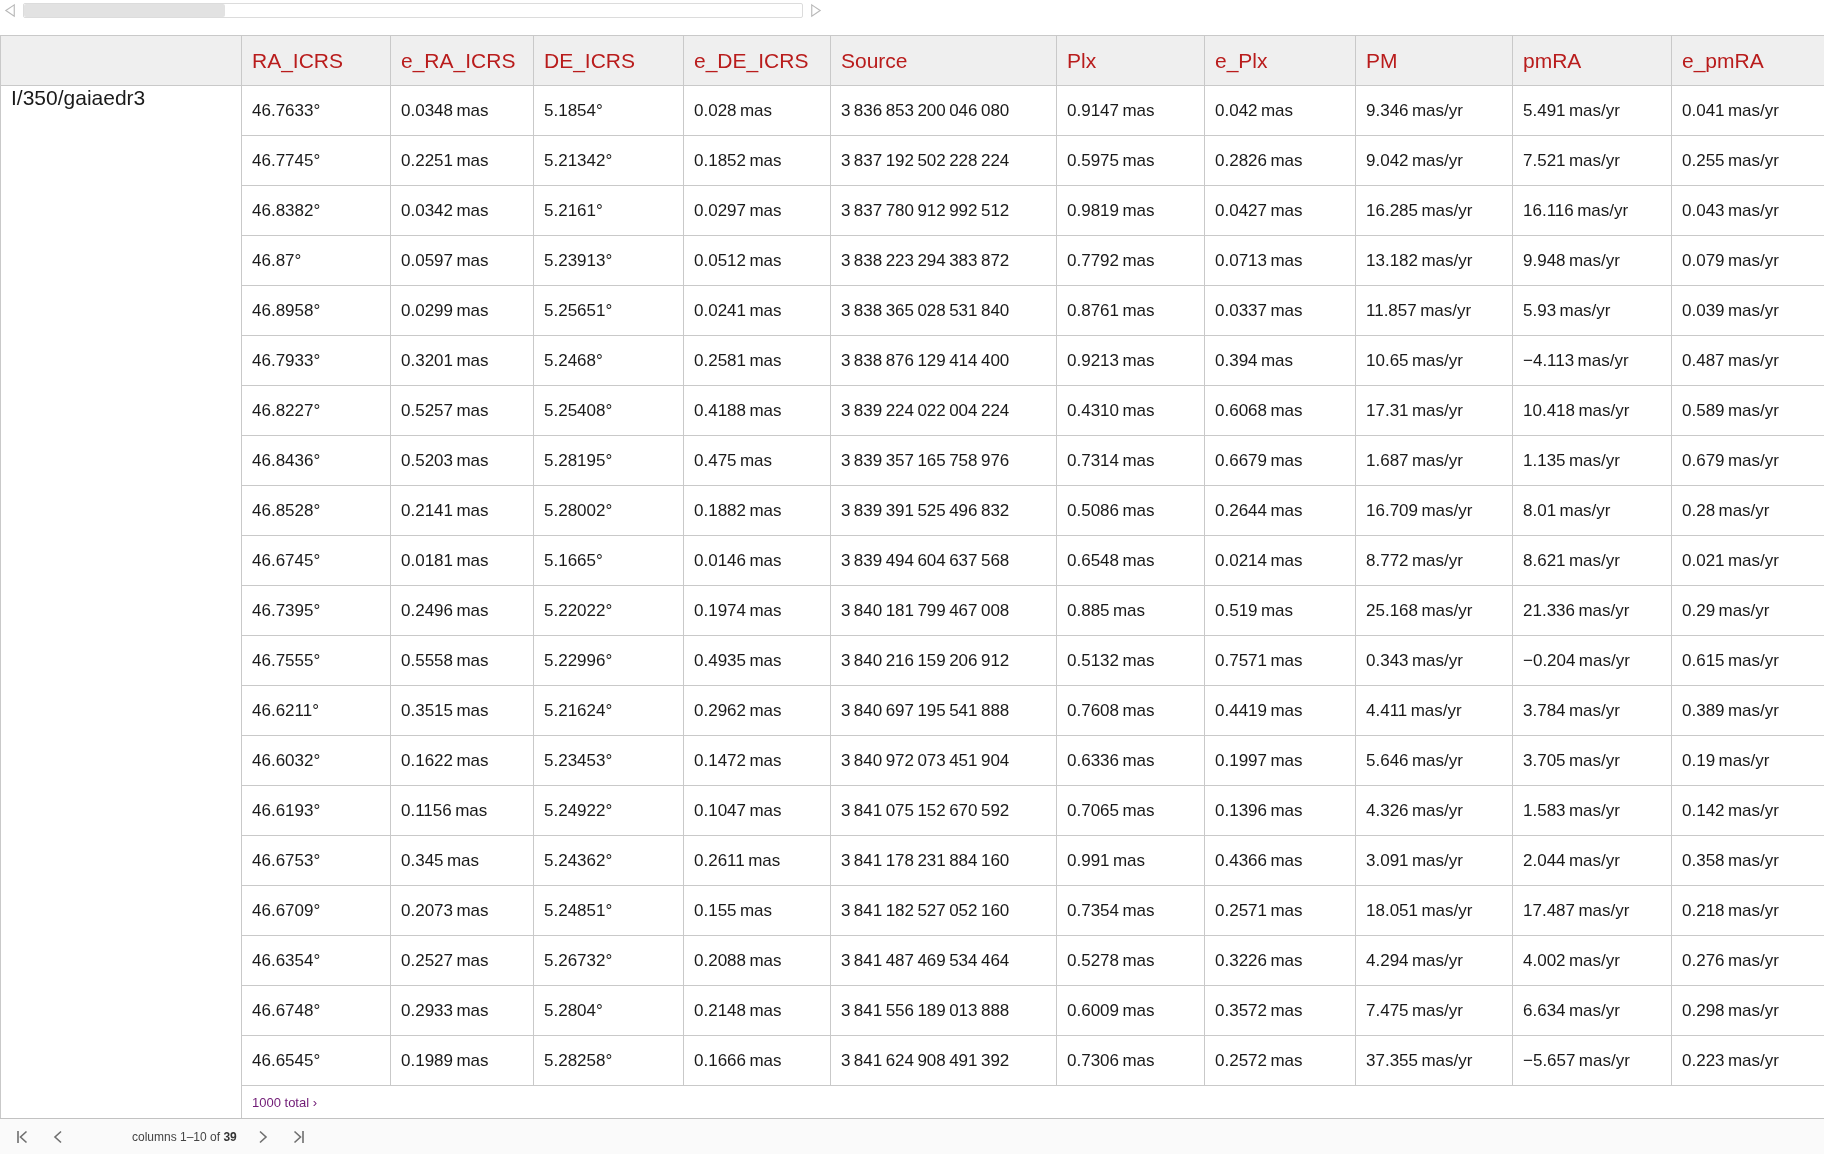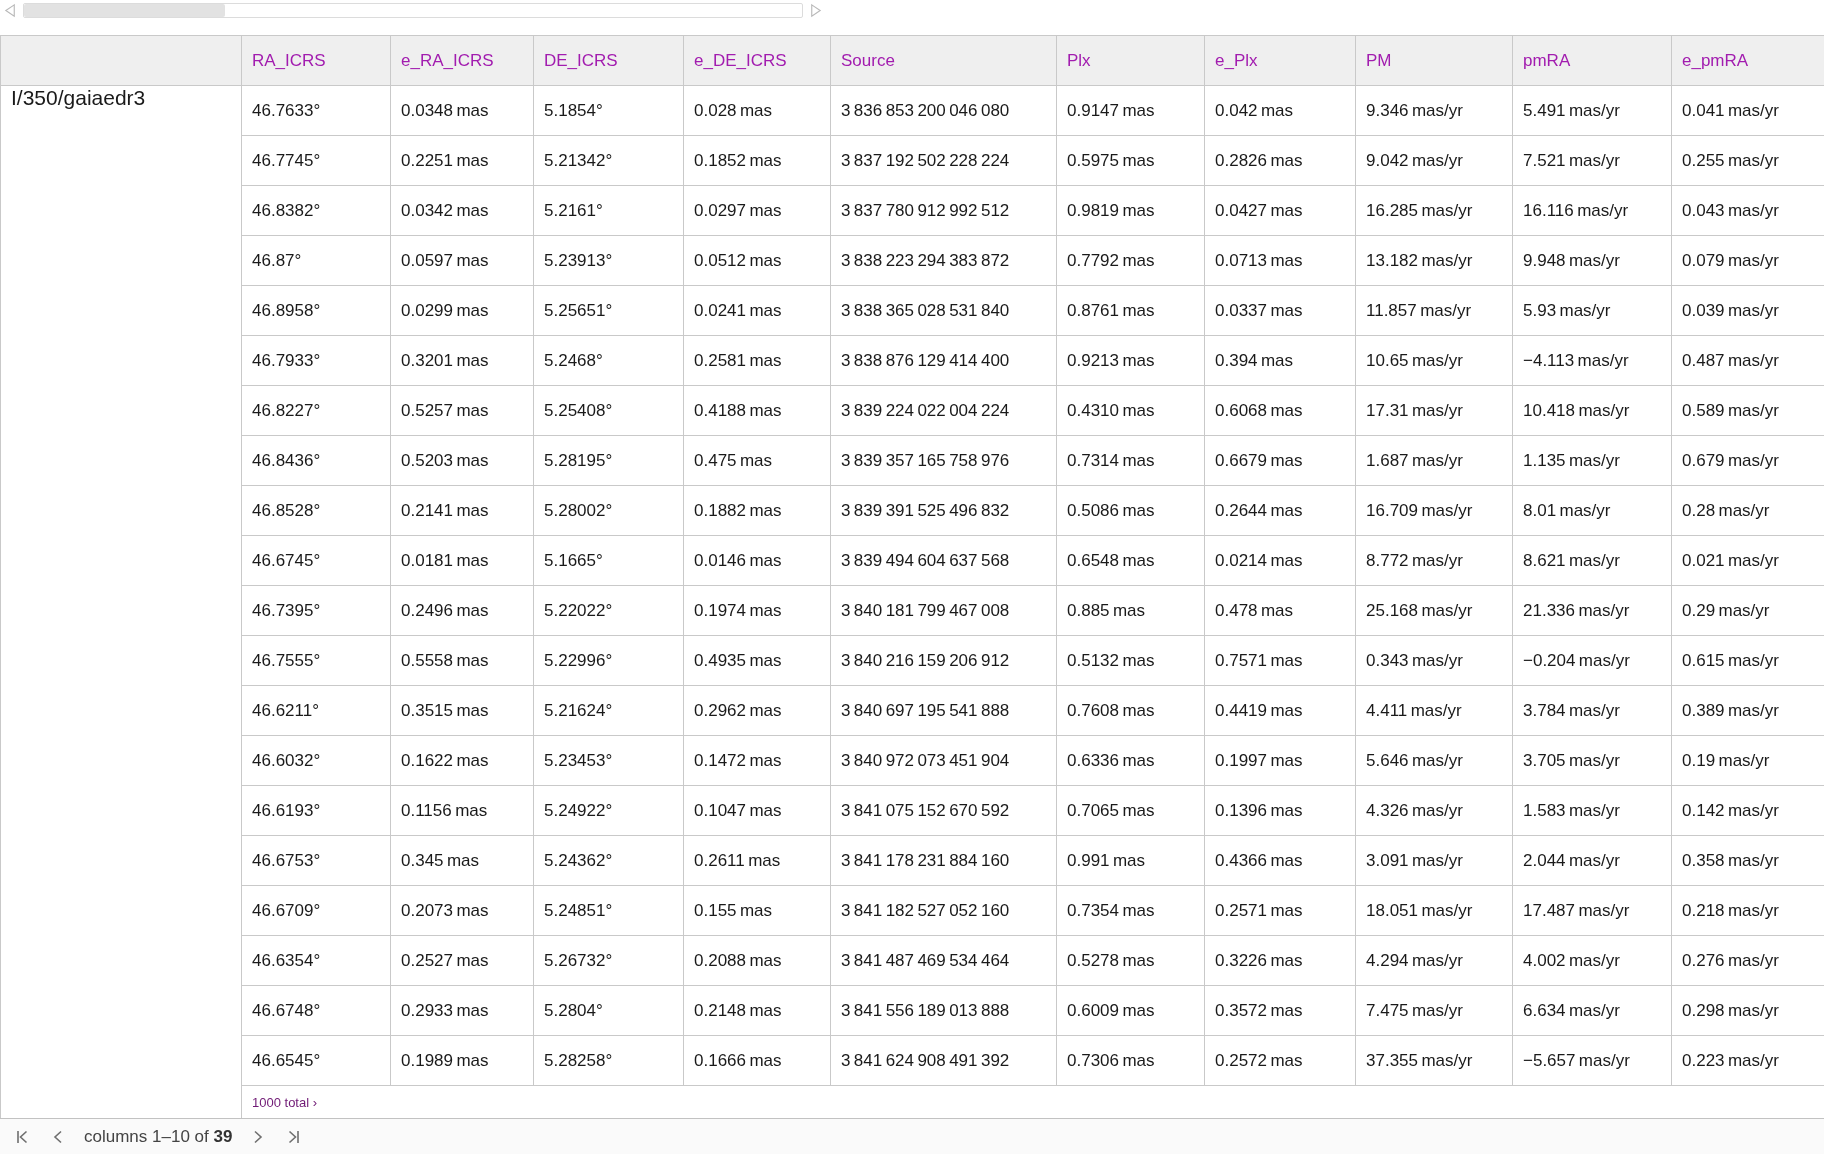--- a/index.html
+++ b/index.html
@@ -22,7 +22,7 @@
     border:1px solid #c9c9c9;padding:0 6px 0 10px;white-space:nowrap;overflow:hidden;
   }
   table.grid th{
-    height:49px;background:#efefef;font-weight:400;text-align:left;font-size:17px;color:#a21caf;
+    height:49px;background:#efefef;font-weight:400;text-align:left;font-size:21px;color:#b91c1c;
   }
   table.grid td{height:49px;background:#ffffff;color:#1a1a1a;}
   td.rowlabel{

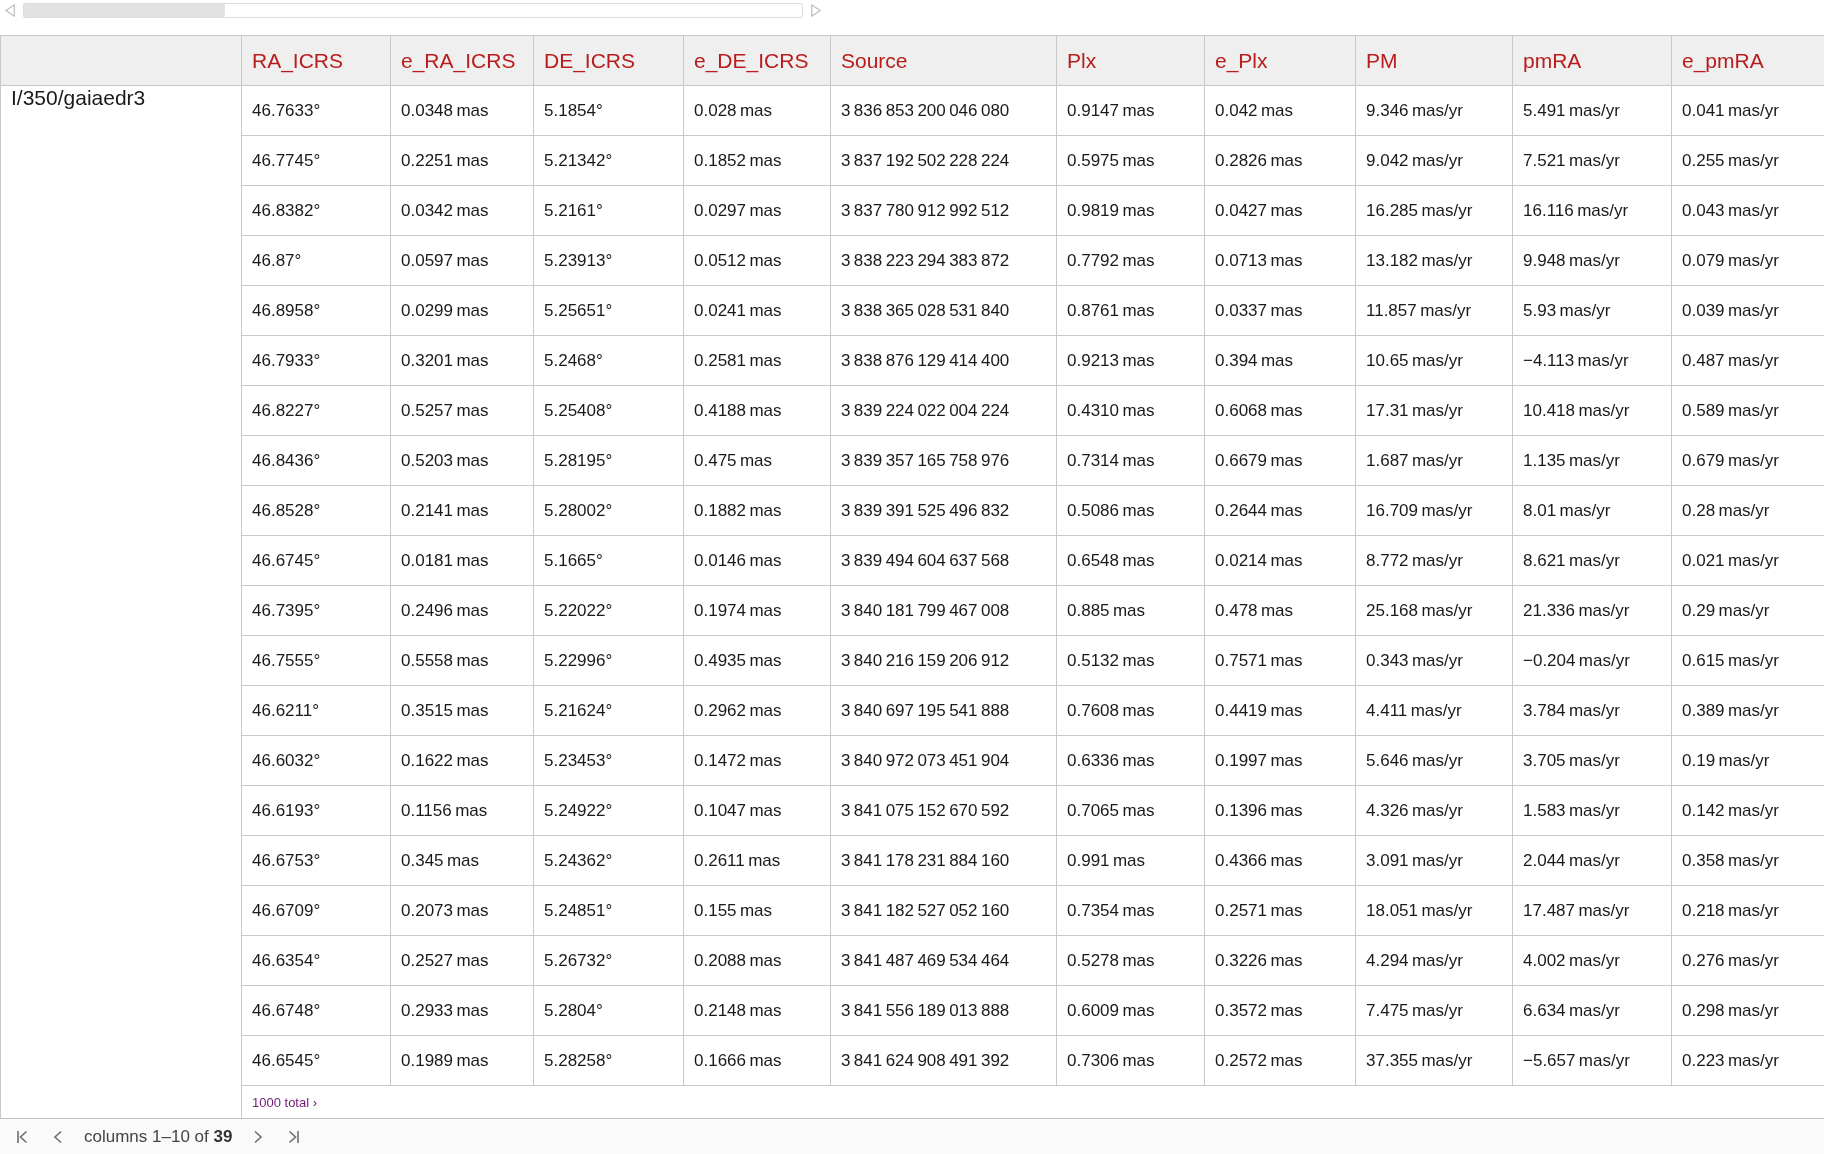--- a/index.html
+++ b/index.html
@@ -221,7 +221,7 @@
           <td>0.1974 mas</td>
           <td>3 840 181 799 467 008</td>
           <td>0.885 mas</td>
-          <td>0.478 mas</td>
+          <td>0.519 mas</td>
           <td>25.168 mas/yr</td>
           <td>21.336 mas/yr</td>
           <td>0.29 mas/yr</td>

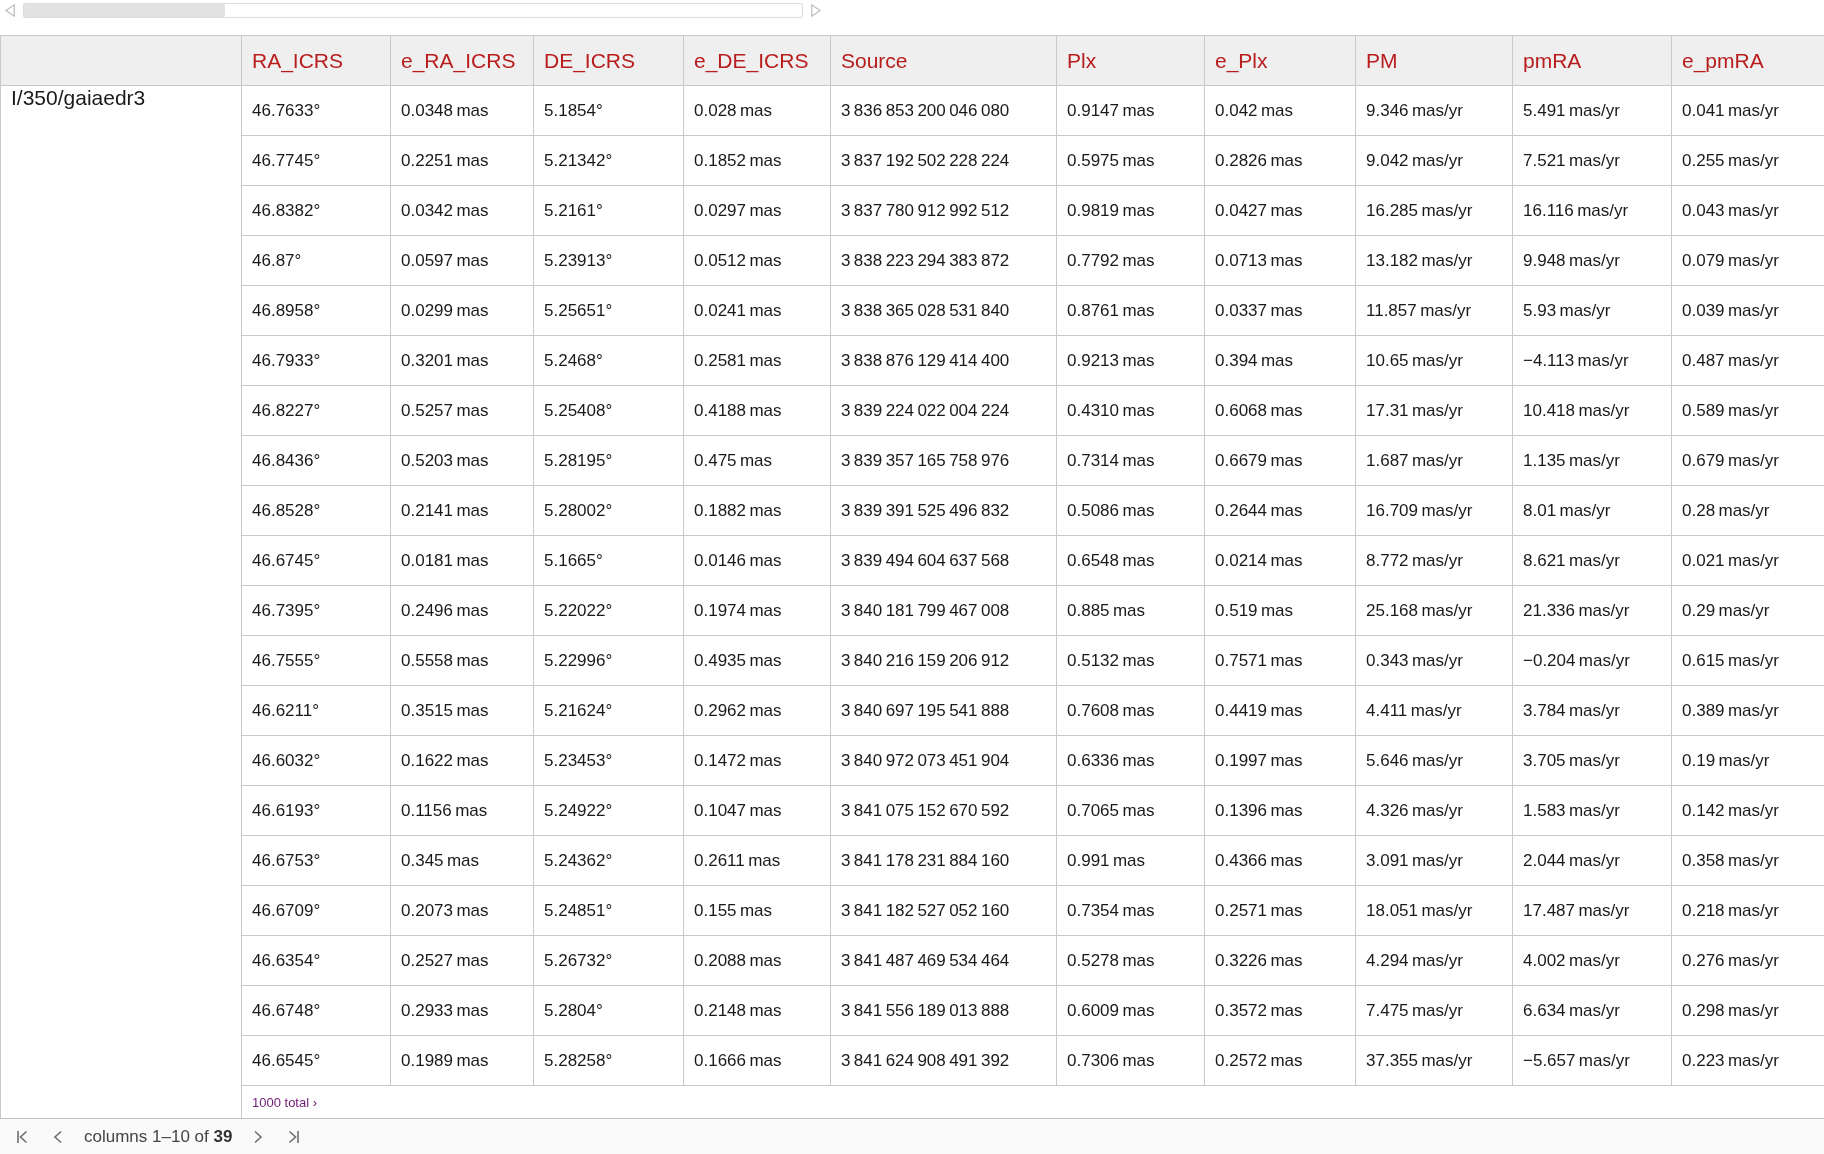--- a/index.html
+++ b/index.html
@@ -38,7 +38,7 @@
     display:flex;align-items:center;gap:16px;padding-left:12px;
   }
   .pbtn{width:20px;height:20px;display:flex;align-items:center;justify-content:center;cursor:pointer;}
-  .ptext{font-size:17px;color:#444;}
+  .ptext{font-size:12px;color:#444;margin-left:48px;}
   .ptext b{color:#333;}
   svg{display:block;}
 </style>

